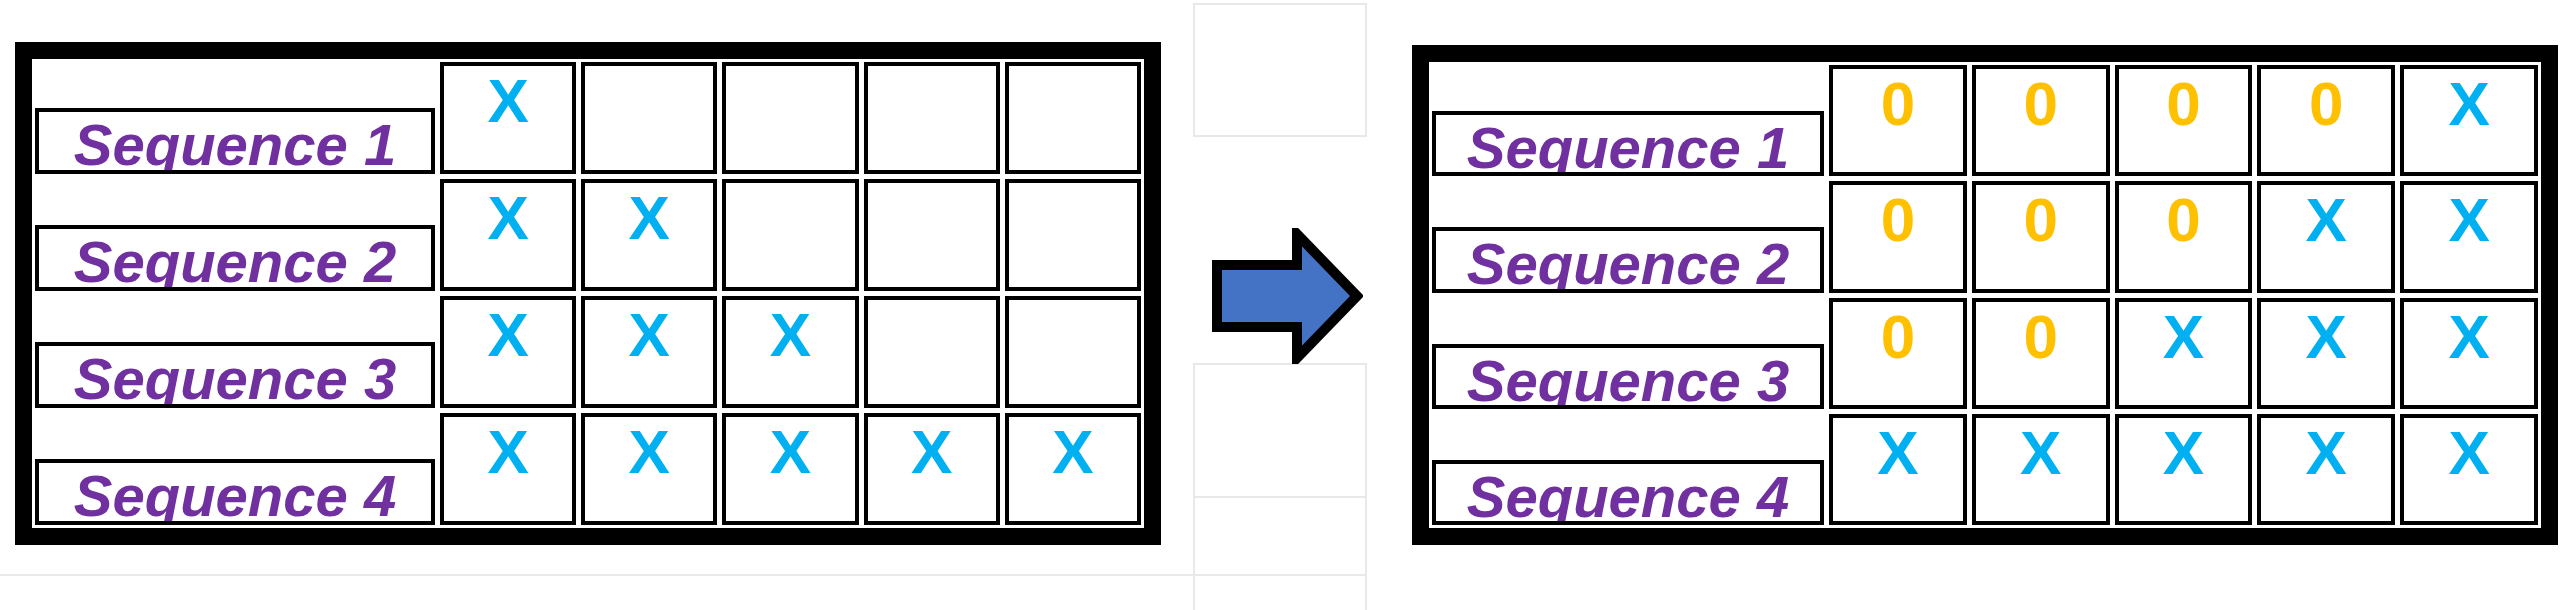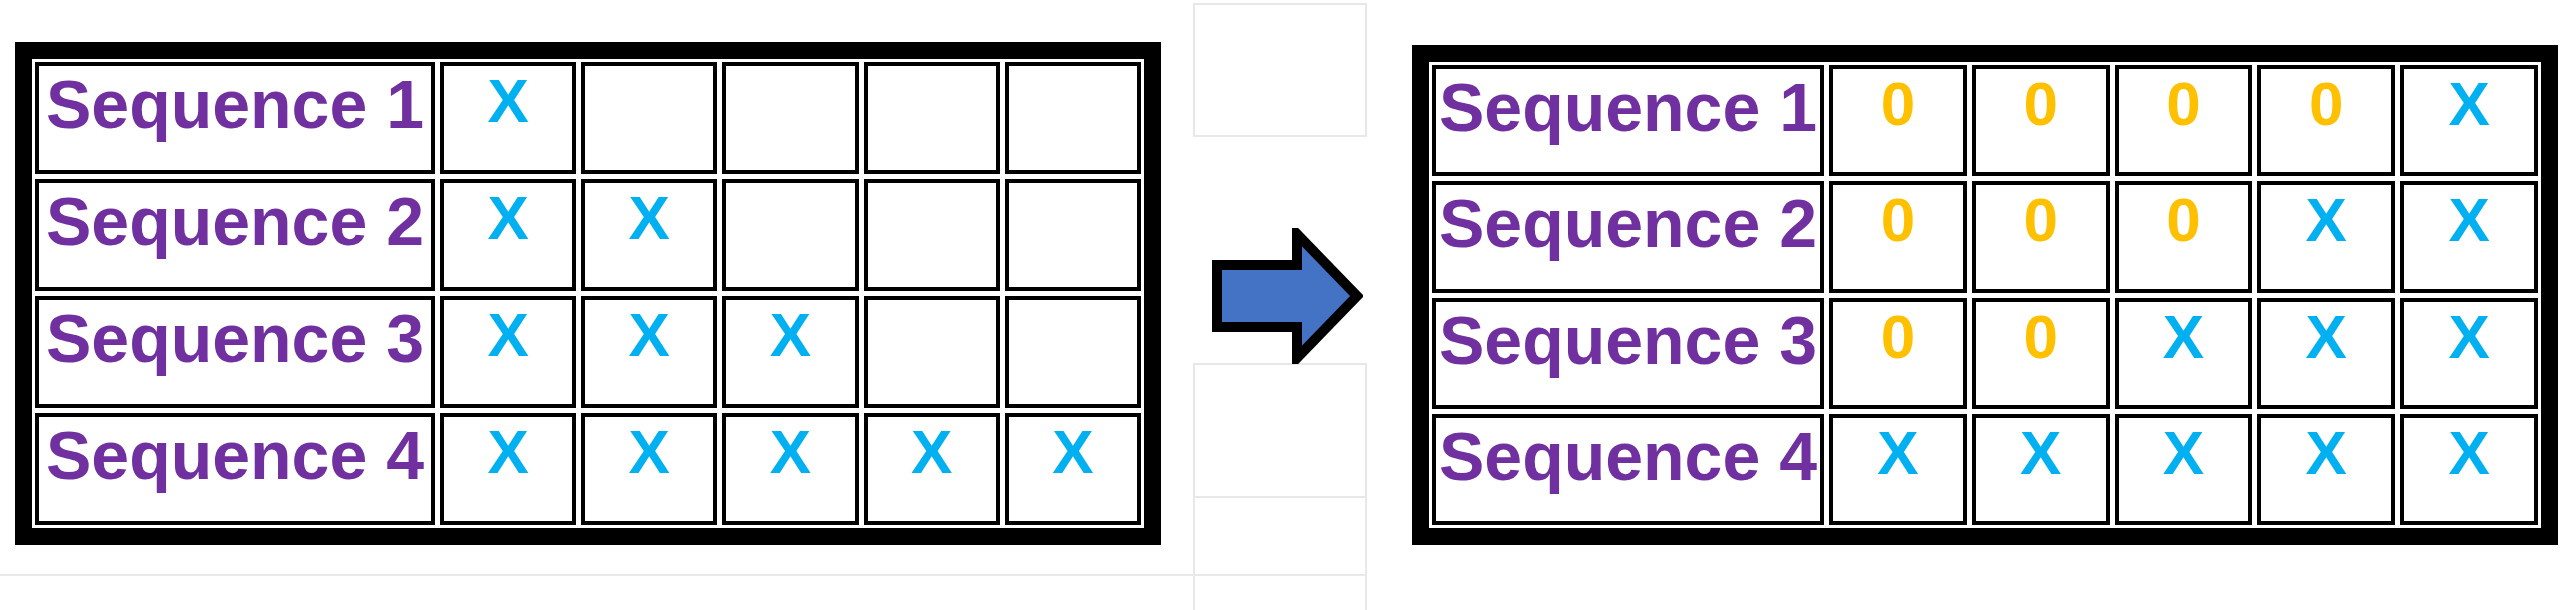--- a/index.html
+++ b/index.html
@@ -50,10 +50,12 @@
     overflow:hidden;
   }
   .label-cell{
-    font-size:68px;
+    font-size:58px;
     font-weight:bold;
+    font-style:italic;
     color:var(--label-text);
     white-space:nowrap;
+    margin-top:46px;
   }
   .mark-cell{
     font-size:62px;

